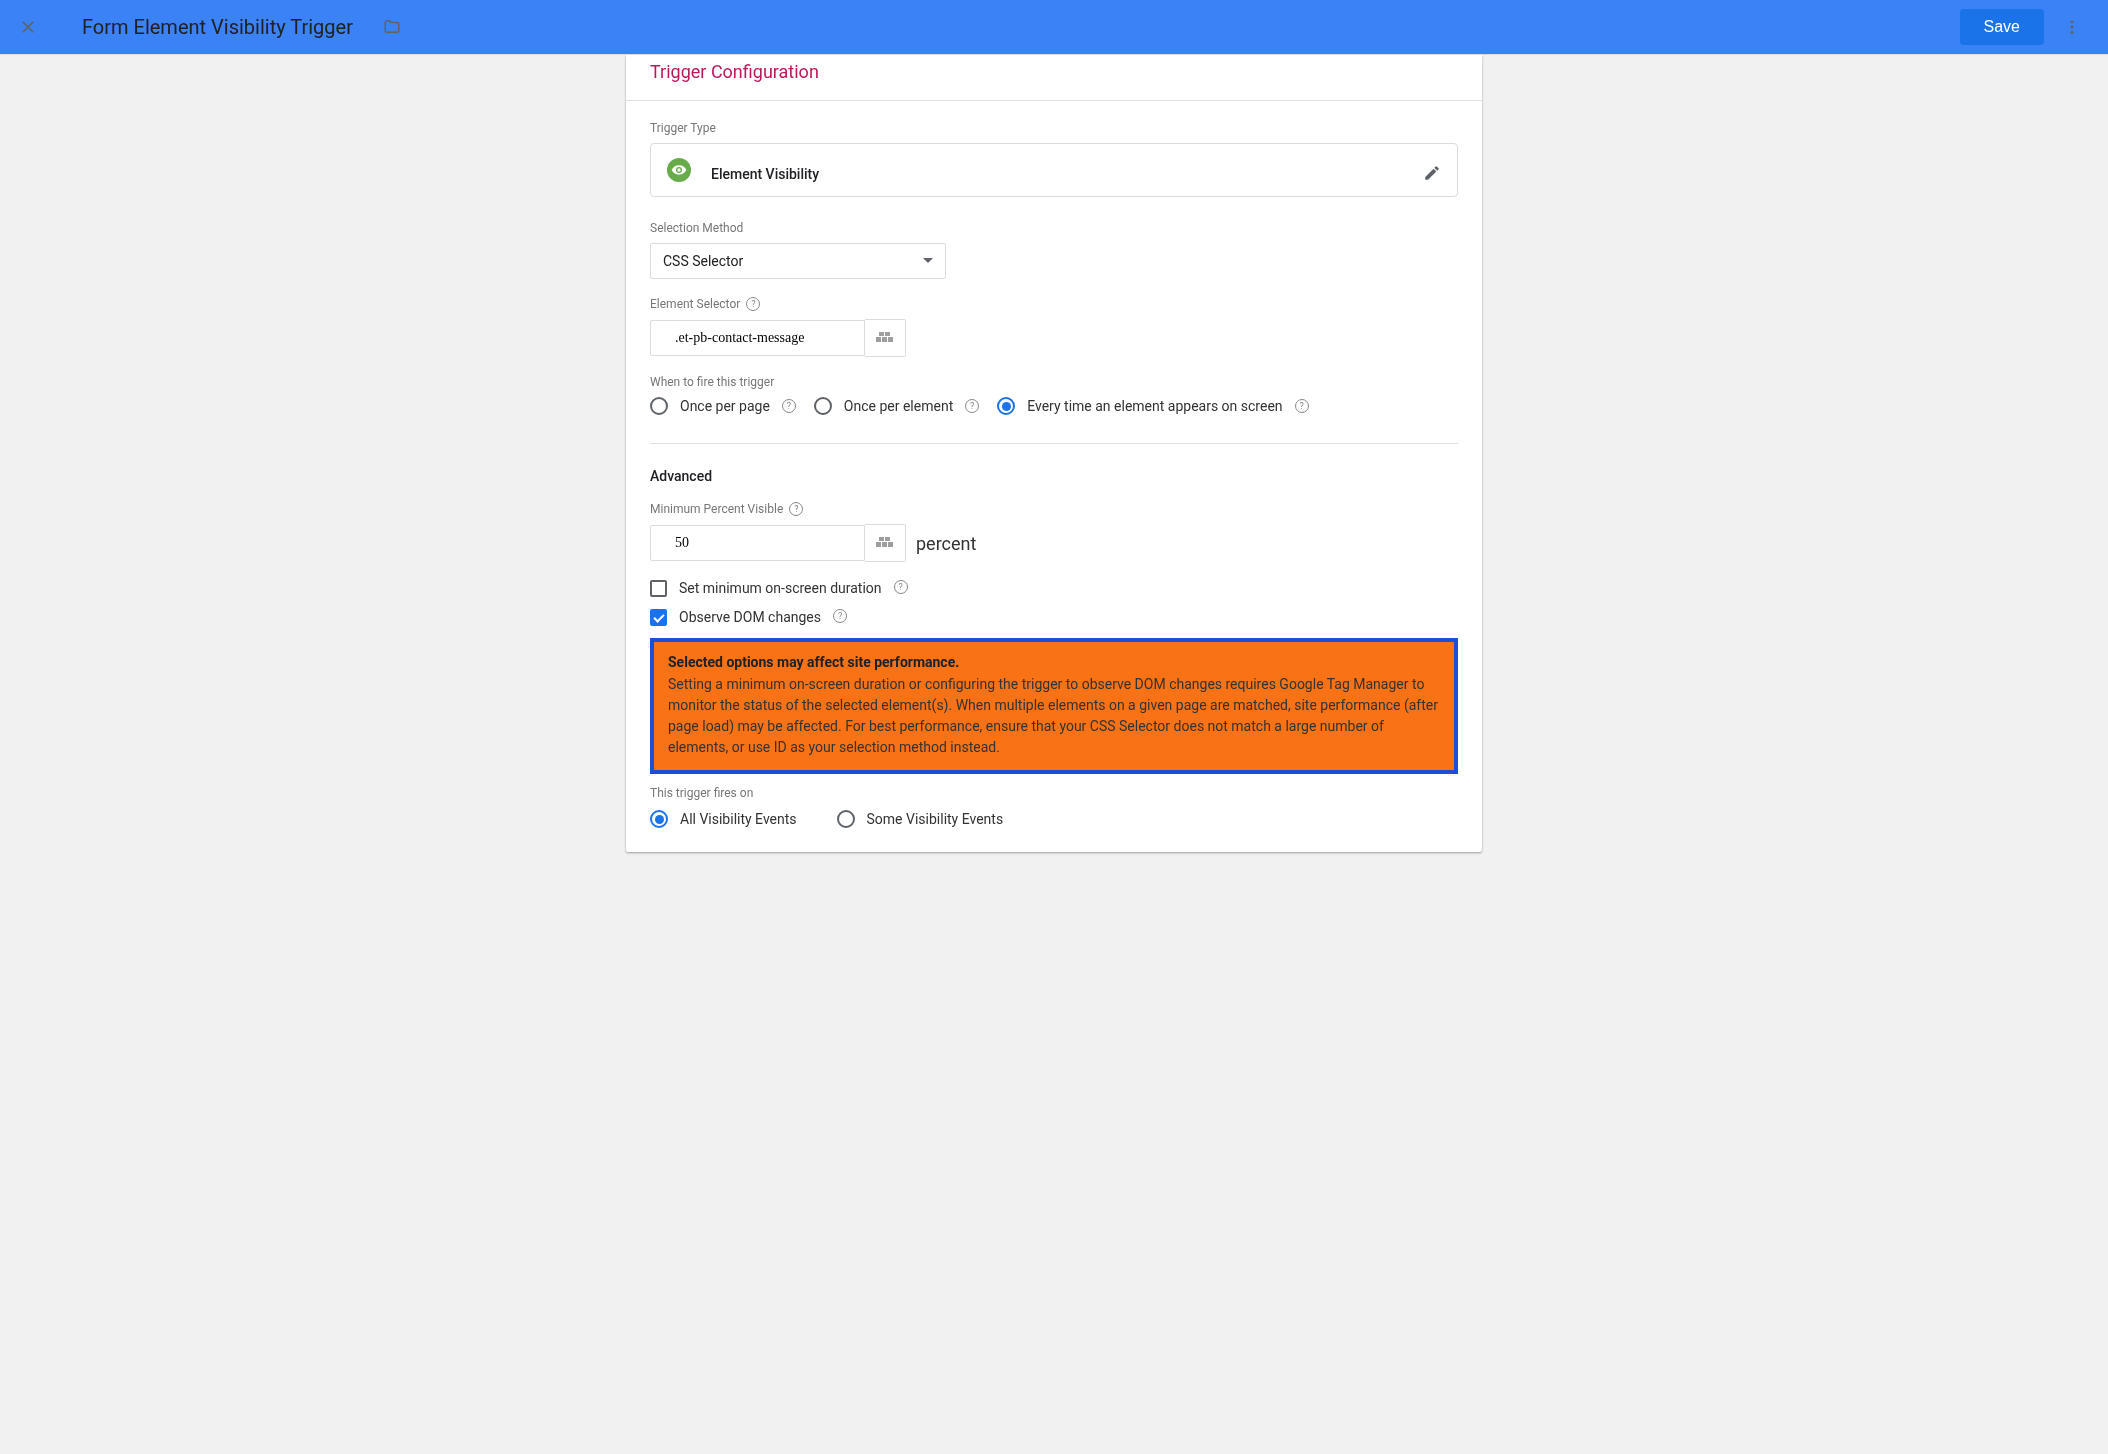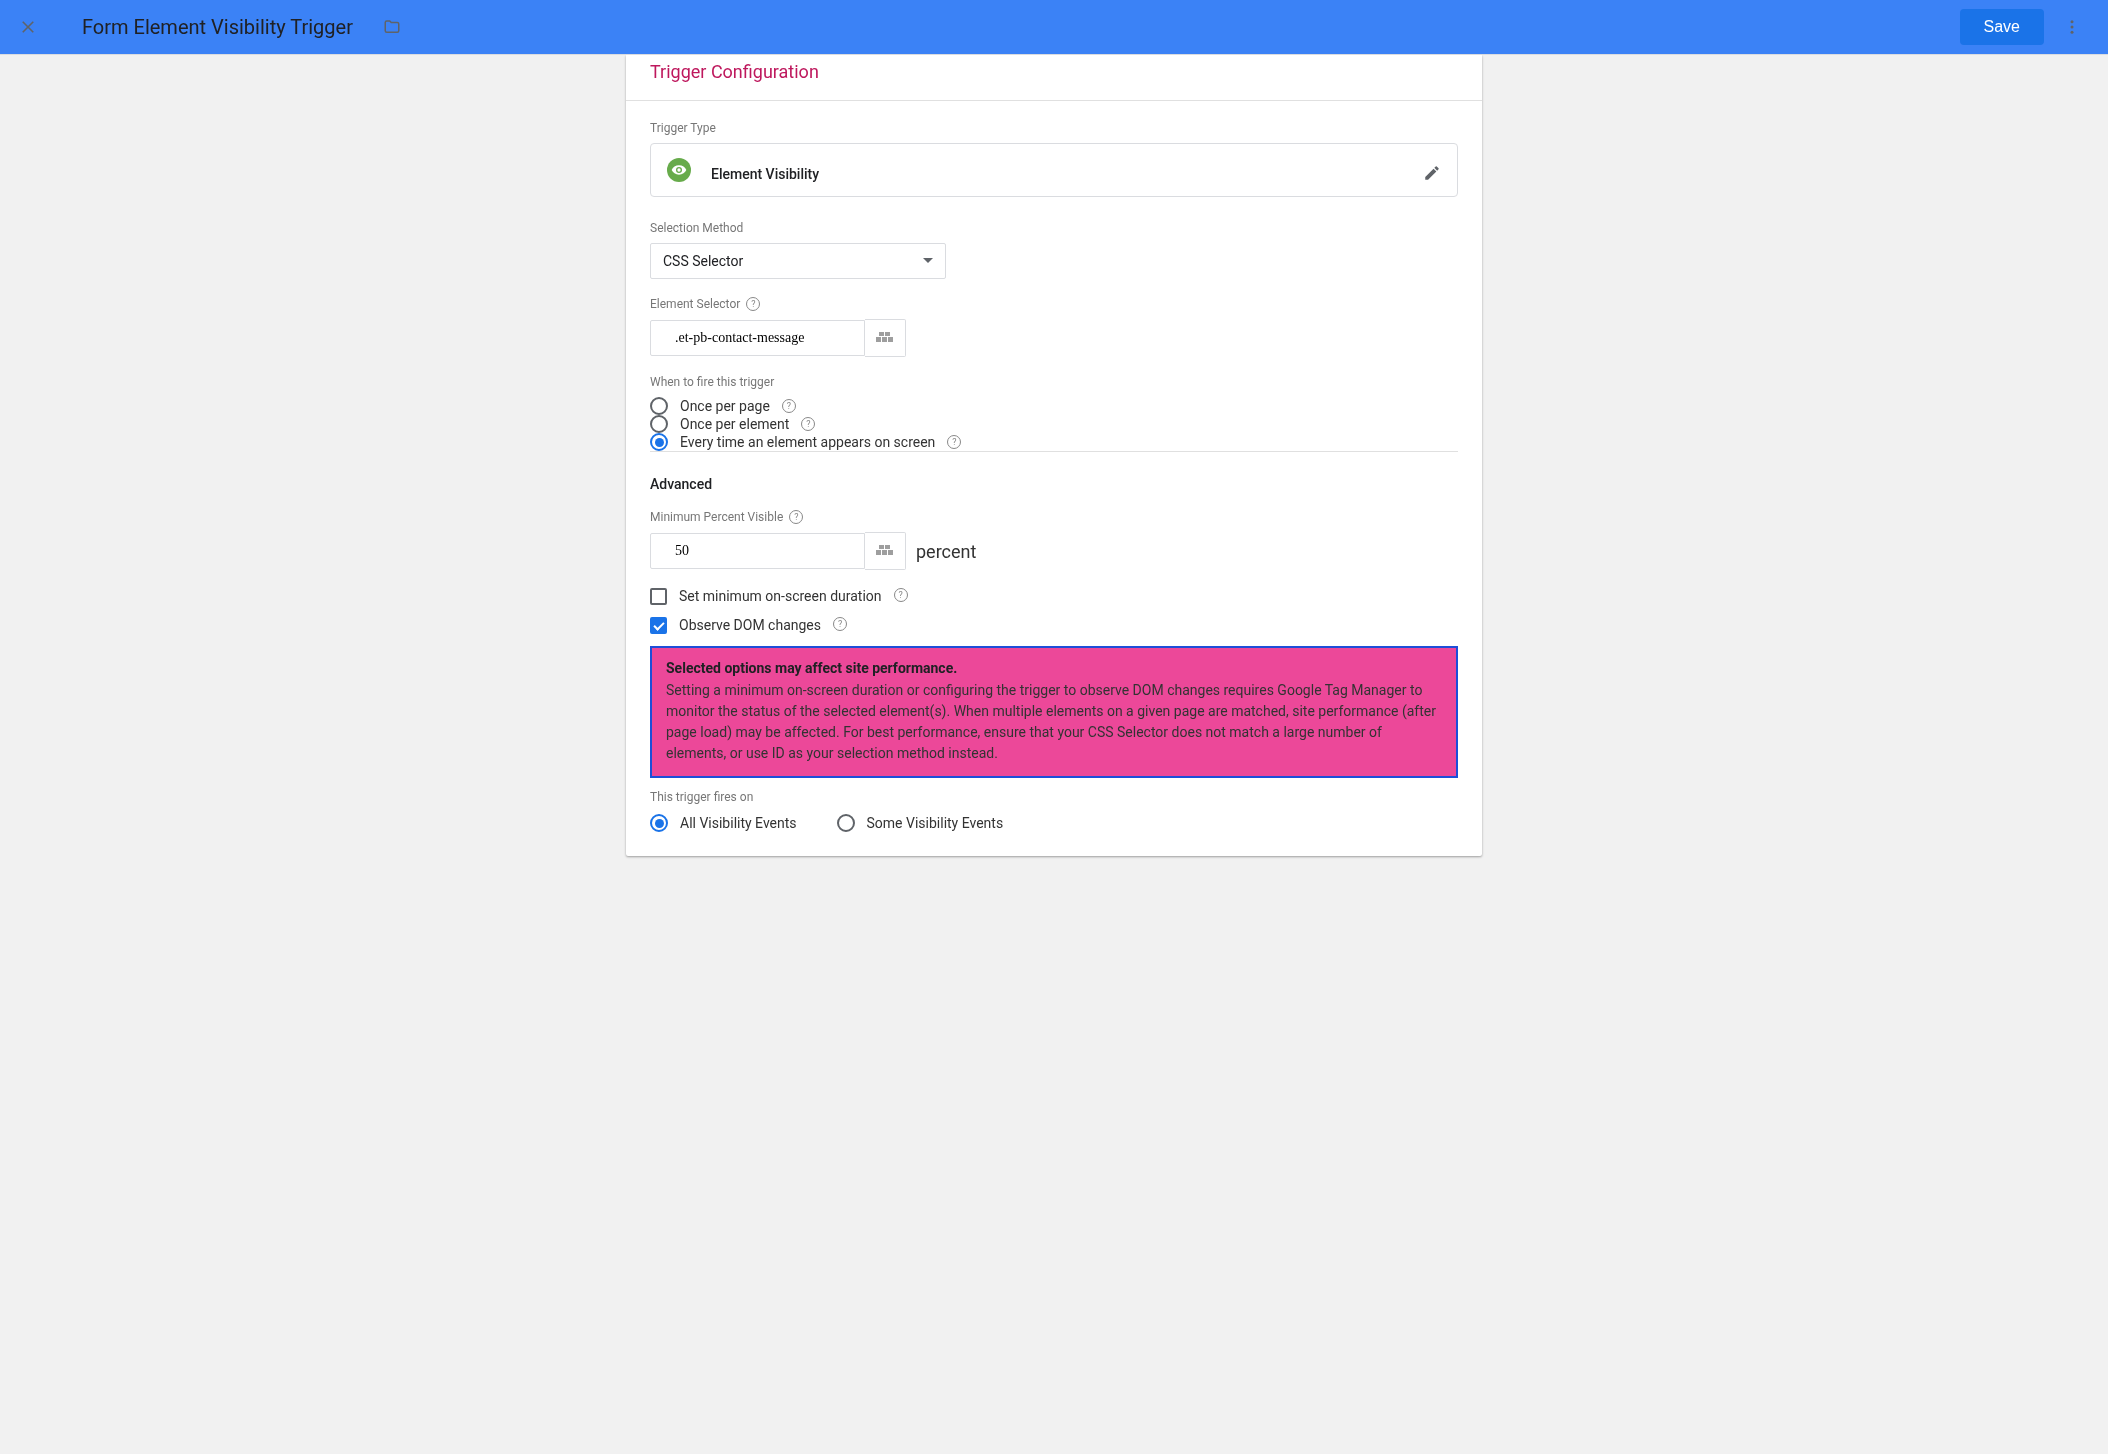--- a/index.html
+++ b/index.html
@@ -175,7 +175,9 @@
     }
     .radio-group {
       display: flex;
-      flex-direction: column;
+      flex-direction: row;
+      gap: 18px;
+      margin-bottom: 28px;
     }
     .radio-row {
       display: flex;

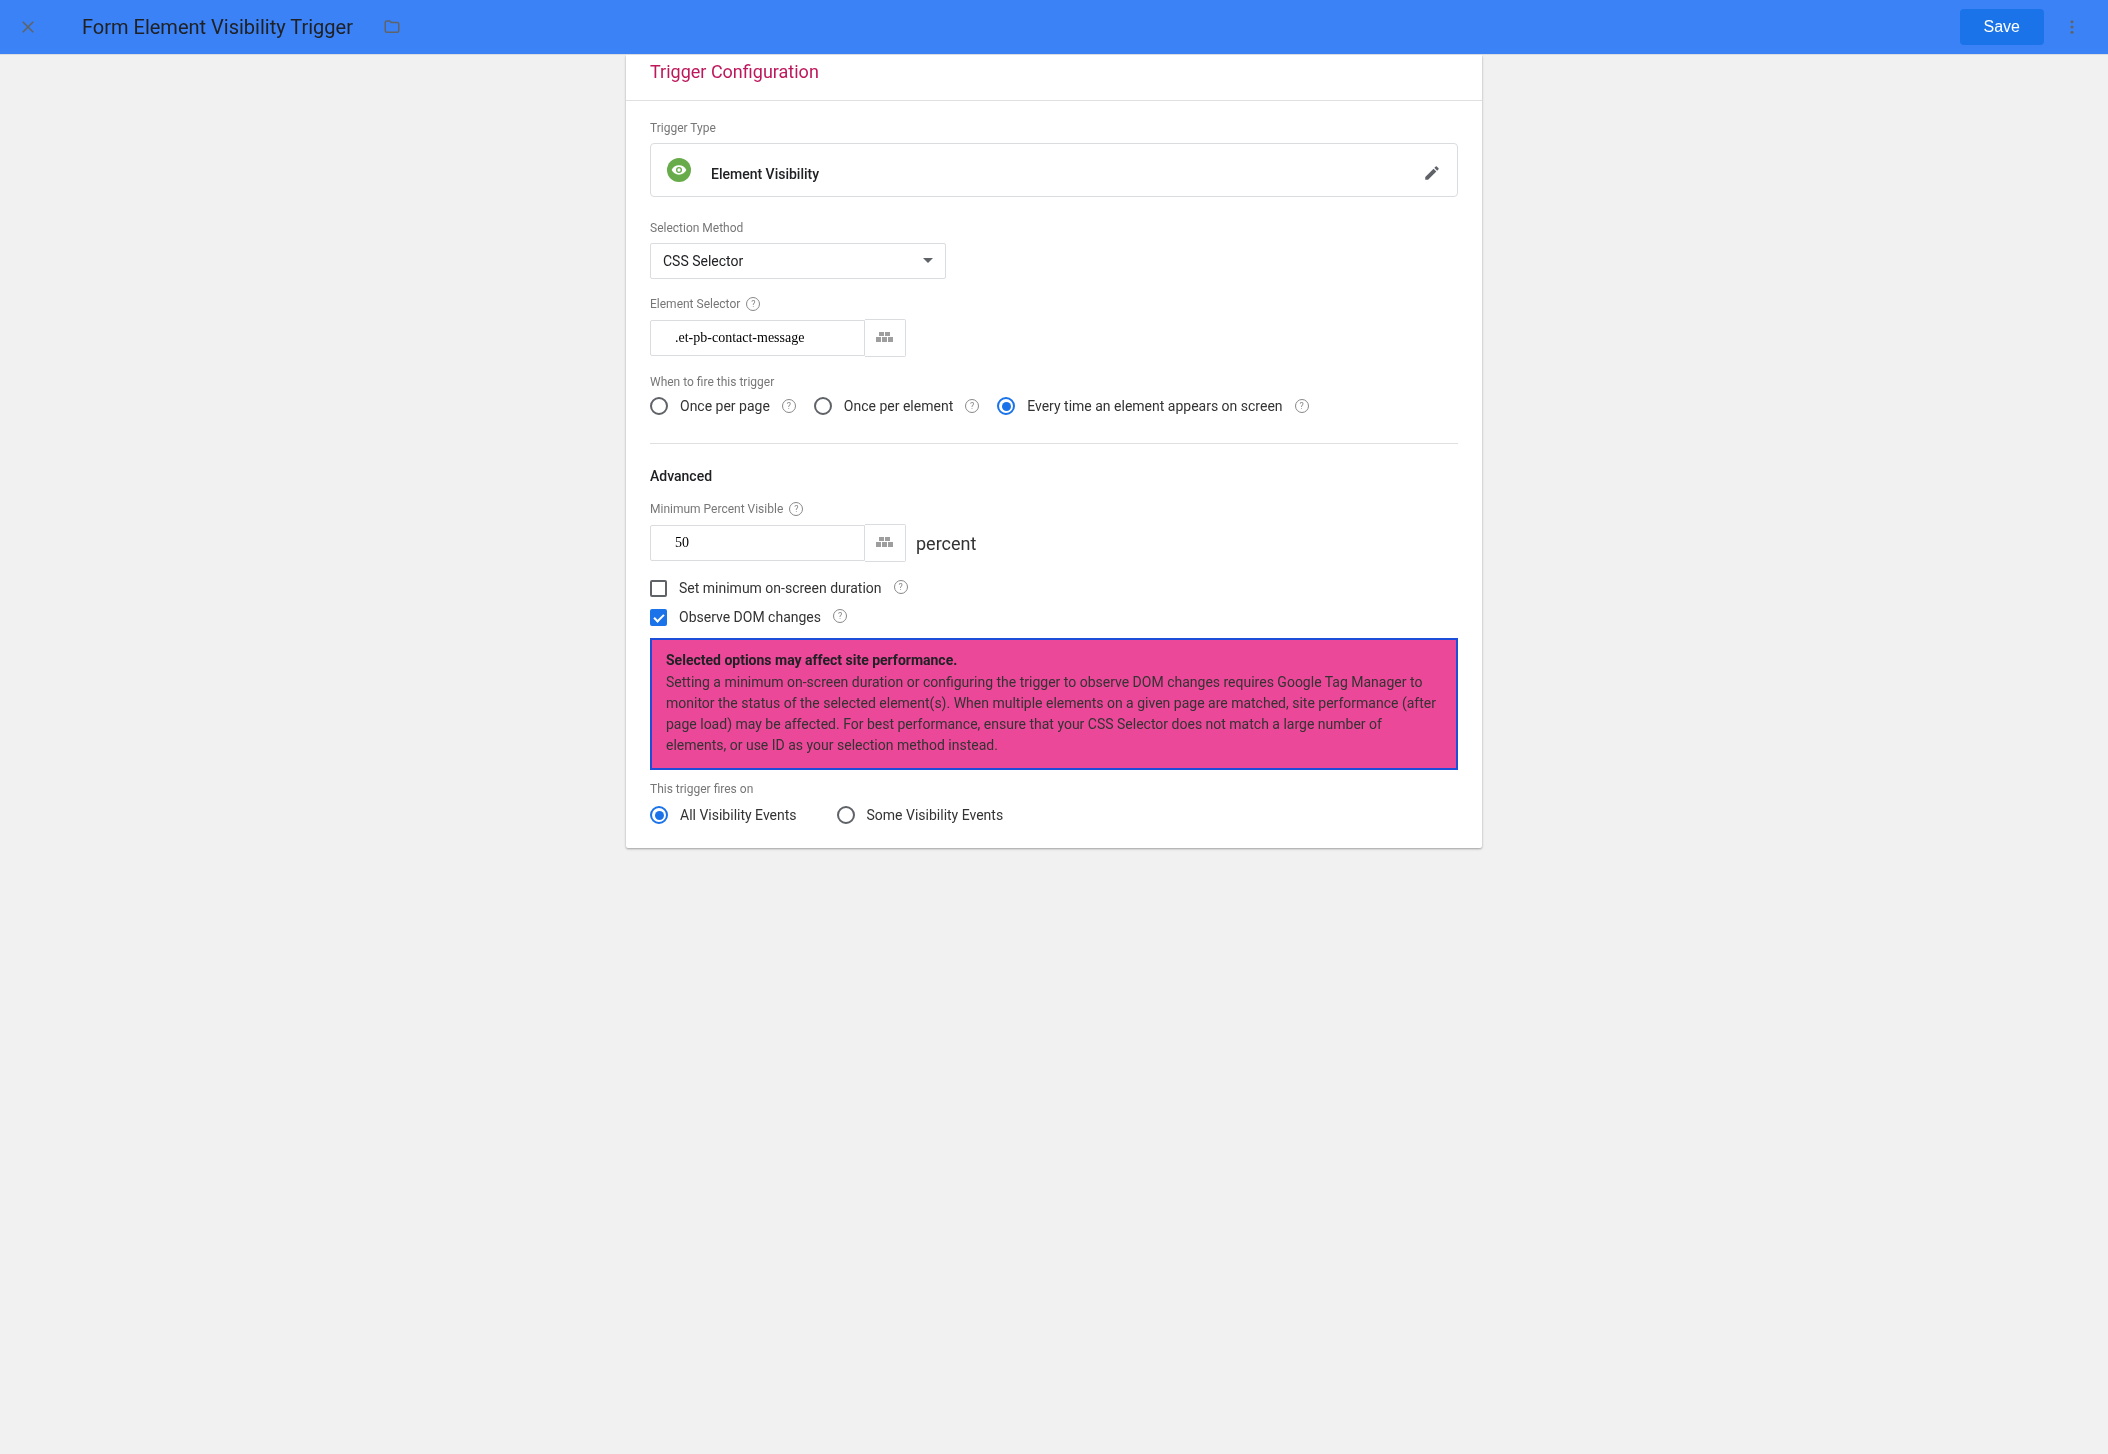--- a/index.html
+++ b/index.html
@@ -270,8 +270,8 @@
       color: #333;
     }
     .warning-box {
-      background: #ec4899;
-      border: 2px solid #1d4ed8;
+      background: #f97316;
+      border: 4px solid #1d4ed8;
       padding: 12px 14px;
       margin-top: 8px;
       margin-bottom: 12px;

